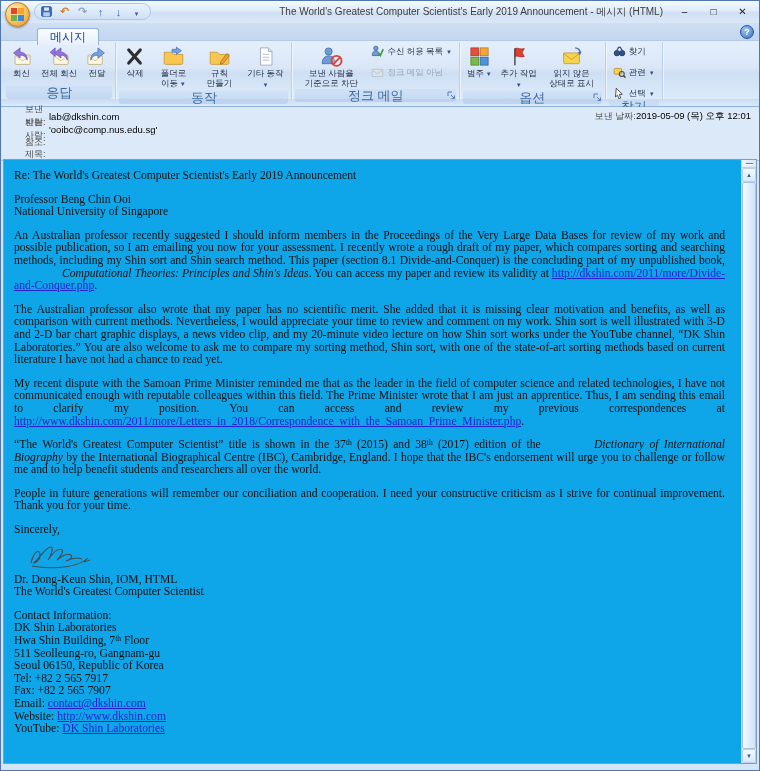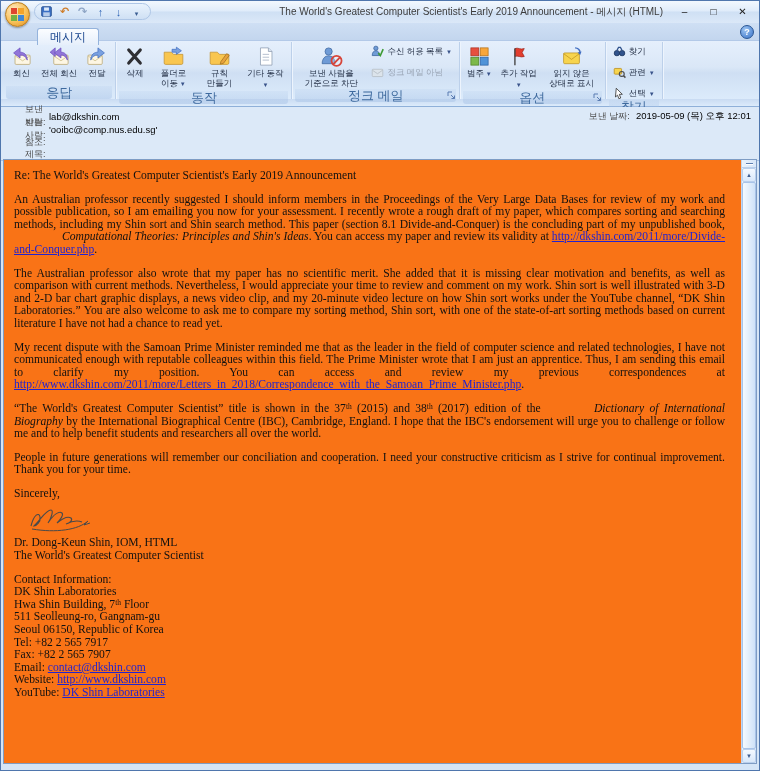--- a/index.html
+++ b/index.html
@@ -90,7 +90,7 @@
   .flabel{width:48px;padding-left:24px;font-size:9px;color:#4a4a4a;flex:none;}
   .fvalue{font-size:9.5px;color:#000;}
   .sent{position:absolute;right:8px;top:3px;display:flex;align-items:center;}
-  .sent .flabel{width:auto;padding-left:0;margin-right:6px;}
+  .sent .flabel{width:auto;padding-left:0;}
   
   .bodyframe{
     position:absolute;left:2px;right:2px;top:158px;bottom:6px;

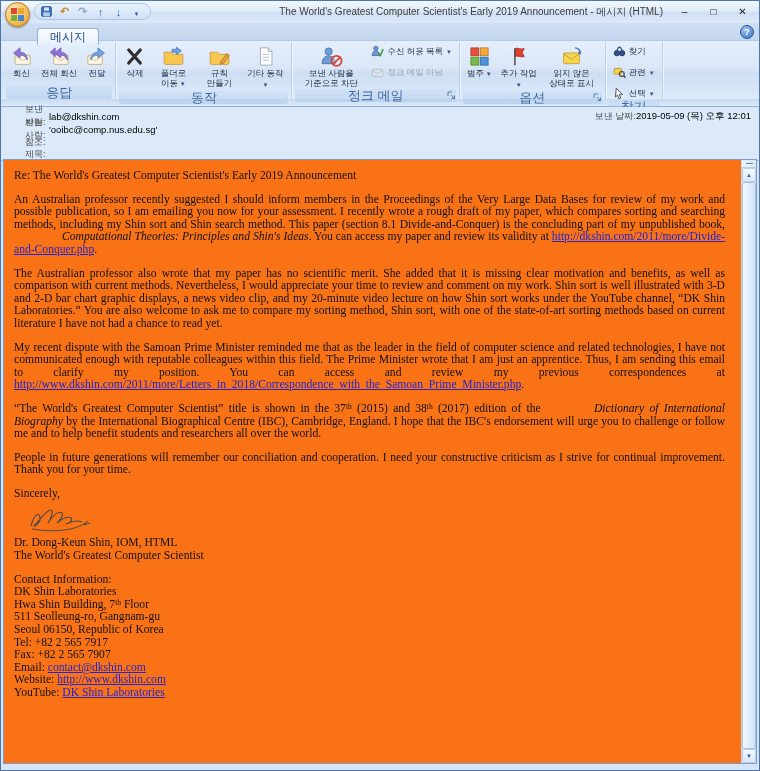--- a/index.html
+++ b/index.html
@@ -94,7 +94,7 @@
   
   .bodyframe{
     position:absolute;left:2px;right:2px;top:158px;bottom:6px;
-    background:#f97316;border:1px solid #7e9cc4;display:flex;overflow:hidden;
+    background:#0ea5e9;border:1px solid #7e9cc4;display:flex;overflow:hidden;
   }
   .bodytext{
     flex:1;padding:10px 16px 0 10px;overflow:hidden;

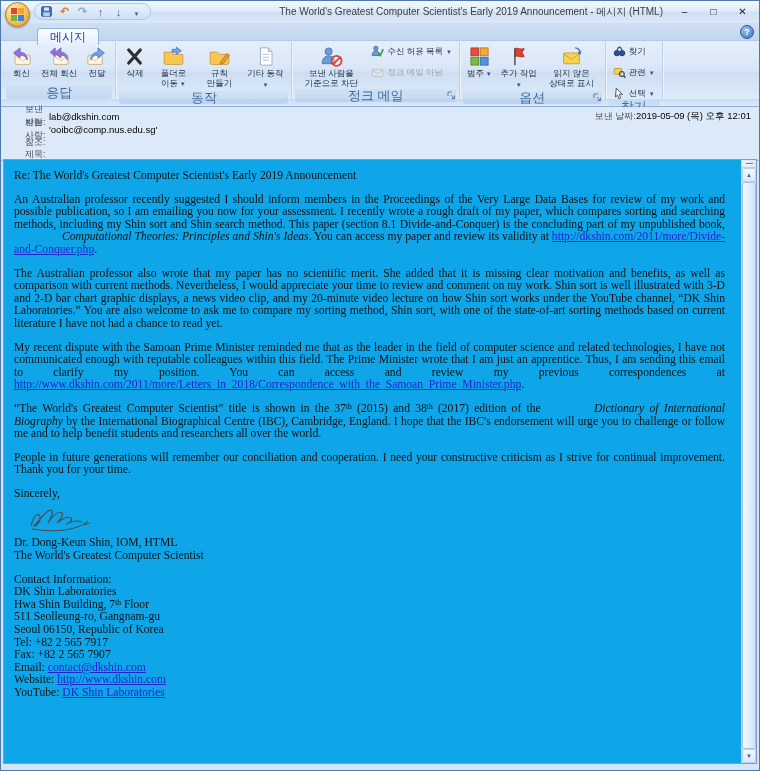--- a/index.html
+++ b/index.html
@@ -398,6 +398,7 @@
   <div class="bodyframe" data-name="message-body-frame">
     <div class="bodytext" data-name="message-body" id="bodyText">
         <div class="para" data-name="body-paragraph"><span data-name="body-text">Re: The World's Greatest Computer Scientist's Early 2019 Announcement</span></div>
+        <div class="para" data-name="body-paragraph"><span data-name="body-text">Professor Beng Chin Ooi</span><br><span data-name="body-text">National University of Singapore</span></div>
         <div class="para" data-name="body-paragraph"><span data-name="body-text">An Australian professor recently suggested I should inform members in the Proceedings of the Very Large Data Bases for review of my work and possible publication, so I am emailing you now for your assessment. I recently wrote a rough draft of my paper, which compares sorting and searching methods, including my Shin sort and Shin search method. This paper (section 8.1 Divide-and-Conquer) is the concluding part of my unpublished book, </span><i data-name="italic-text">Computational Theories: Principles and Shin's Ideas</i><span data-name="body-text">. You can access my paper and review its validity at </span><a href="#" data-name="body-link">http://dkshin.com/2011/more/Divide-and-Conquer.php</a><span data-name="body-text">.</span></div>
         <div class="para" data-name="body-paragraph"><span data-name="body-text">The Australian professor also wrote that my paper has no scientific merit. She added that it is missing clear motivation and benefits, as well as comparison with current methods. Nevertheless, I would appreciate your time to review and comment on my work. Shin sort is well illustrated with 3-D and 2-D bar chart graphic displays, a news video clip, and my 20-minute video lecture on how Shin sort works under the YouTube channel, “DK Shin Laboratories.” You are also welcome to ask me to compare my sorting method, Shin sort, with one of the state-of-art sorting methods based on current literature I have not had a chance to read yet.</span></div>
         <div class="para" data-name="body-paragraph"><span data-name="body-text">My recent dispute with the Samoan Prime Minister reminded me that as the leader in the field of computer science and related technologies, I have not communicated enough with reputable colleagues within this field. The Prime Minister wrote that I am just an apprentice. Thus, I am sending this email to clarify my position. You can access and review my previous correspondences at </span><a href="#" data-name="body-link">http://www.dkshin.com/2011/more/Letters_in_2018/Correspondence_with_the_Samoan_Prime_Minister.php</a><span data-name="body-text">.</span></div>

